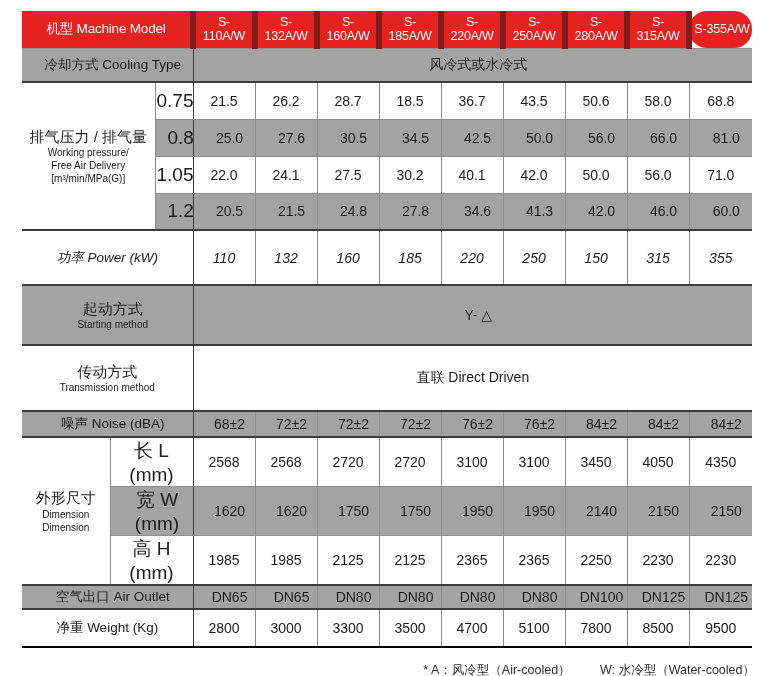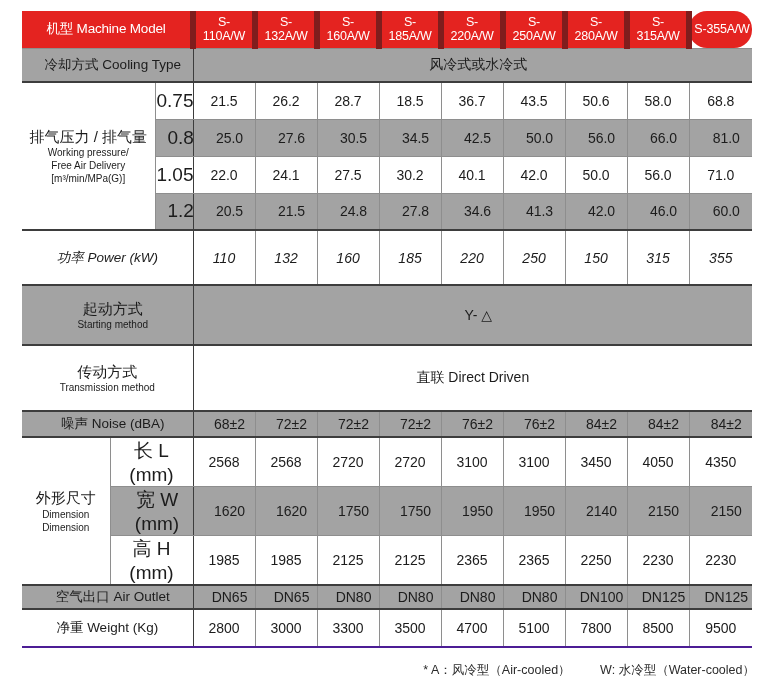--- a/index.html
+++ b/index.html
@@ -63,7 +63,7 @@
 
   
   tr.major td { border-top: 2px solid #3d3d3d; }
-  tr.r-weight td { border-bottom: 2px solid #4c1d95; }
+  tr.r-weight td { border-bottom: 2px solid #000000; }
   
   td.lab-end { border-right: 1px solid #3d3d3d; }
 

